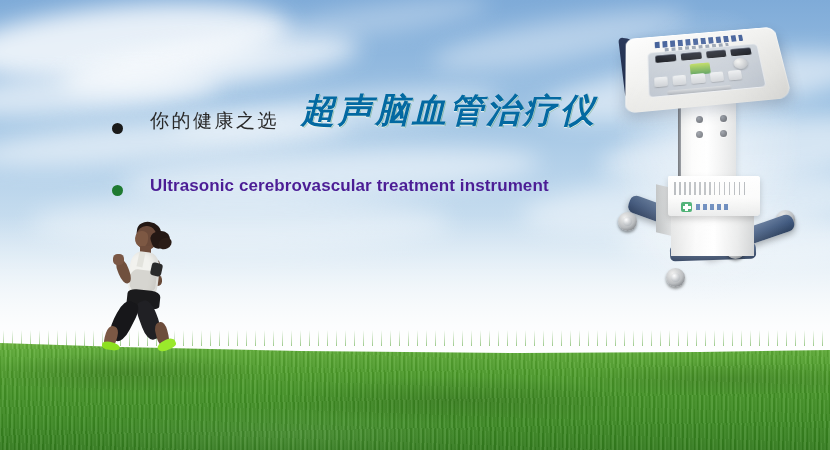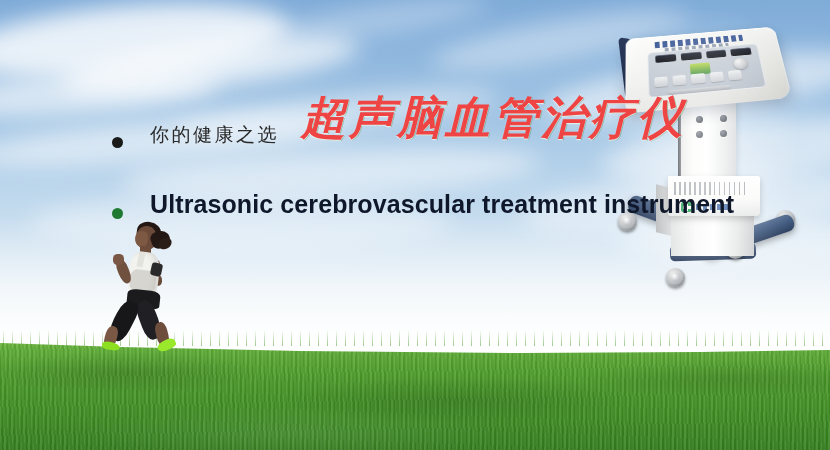--- a/index.html
+++ b/index.html
@@ -279,8 +279,8 @@
   .cn-title {
     margin-left:22px;
     font-family:"DejaVu Serif","Liberation Serif",serif;
-    font-size:45px; font-weight:bold; font-style:italic;
-    color:#ef4444; letter-spacing:3px; white-space:nowrap;
+    font-size:34px; font-weight:bold; font-style:italic;
+    color:#0369a1; letter-spacing:3px; white-space:nowrap;
     text-shadow:0 1px 1px rgba(255,255,255,.85), 1px 1px 0 rgba(20,120,40,.35);
   }
   .en-title {

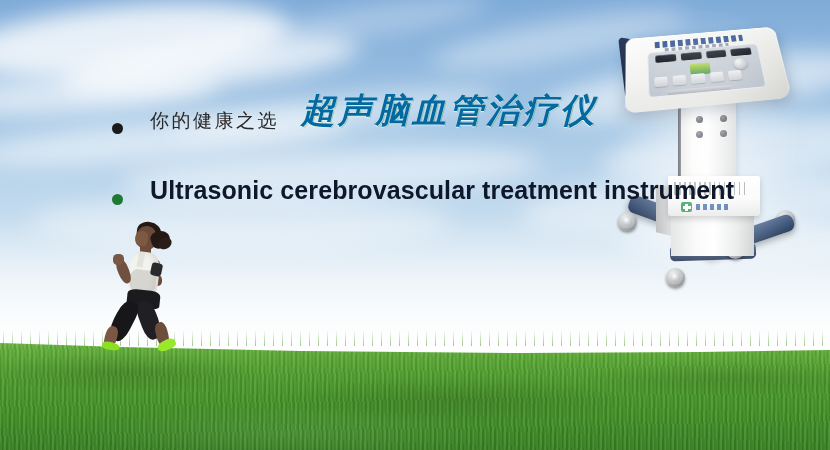--- a/index.html
+++ b/index.html
@@ -286,7 +286,7 @@
   .en-title {
     margin-left:27px;
     font-family:"Liberation Sans",sans-serif;
-    font-size:25px; font-weight:bold; color:#0f172a;
+    font-size:17px; font-weight:bold; color:#4c1d95;
     letter-spacing:.1px; white-space:nowrap;
   }
 </style>

